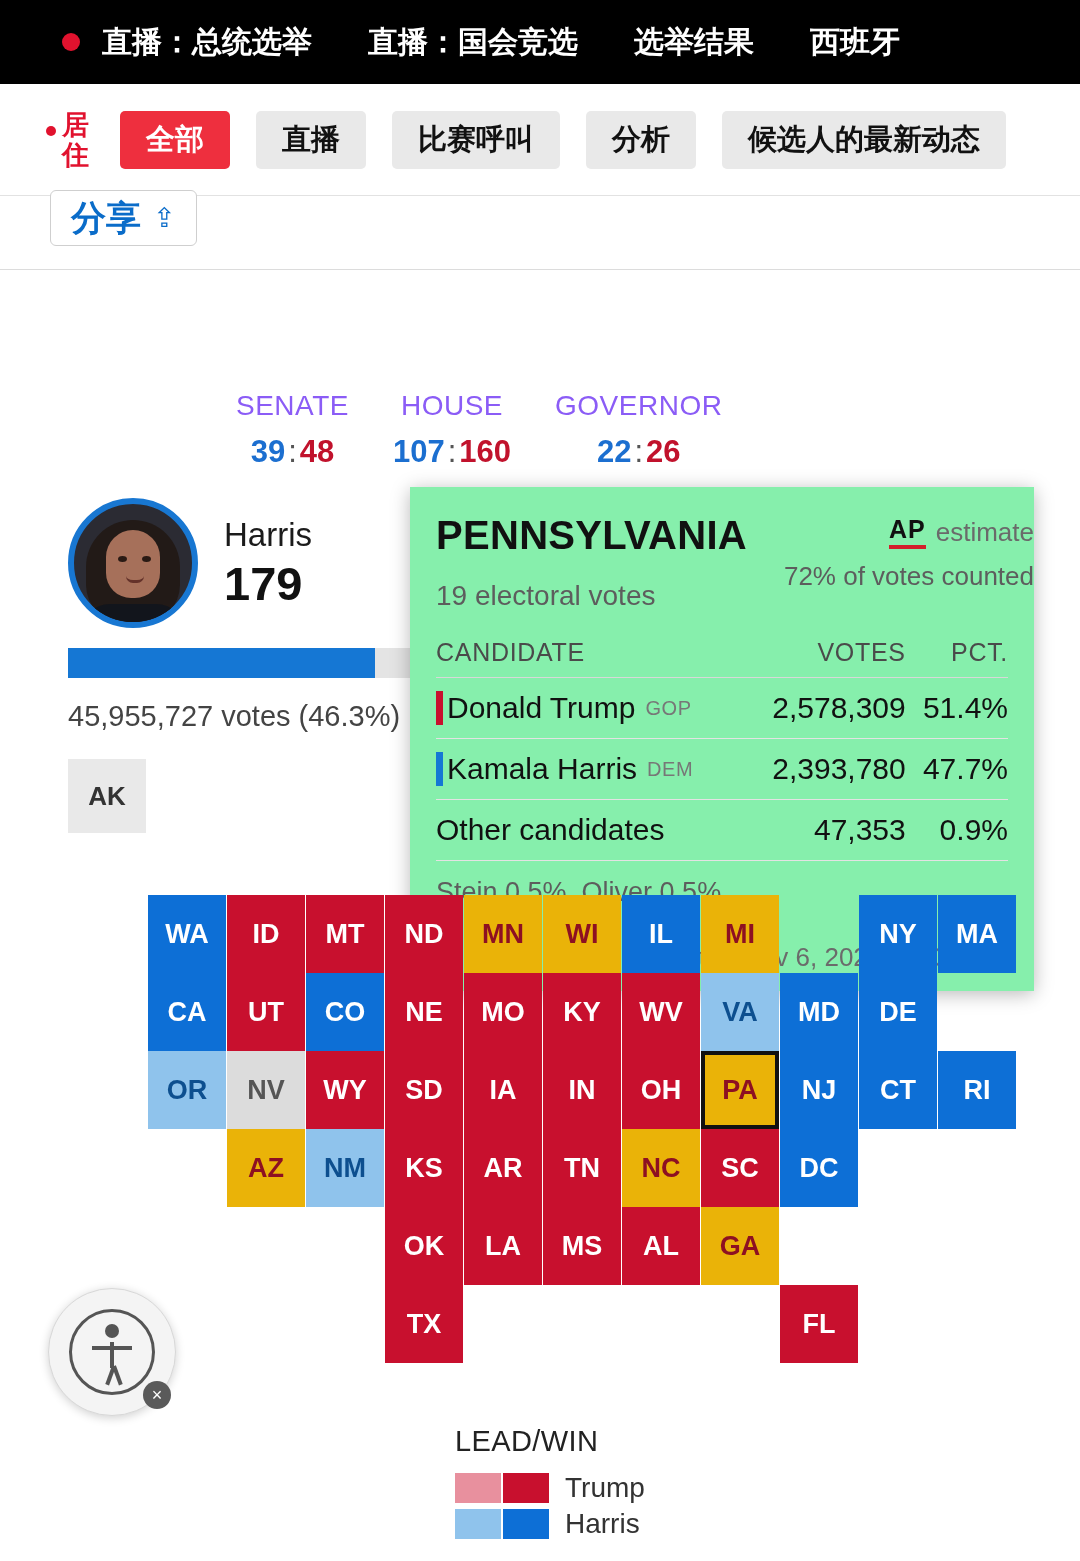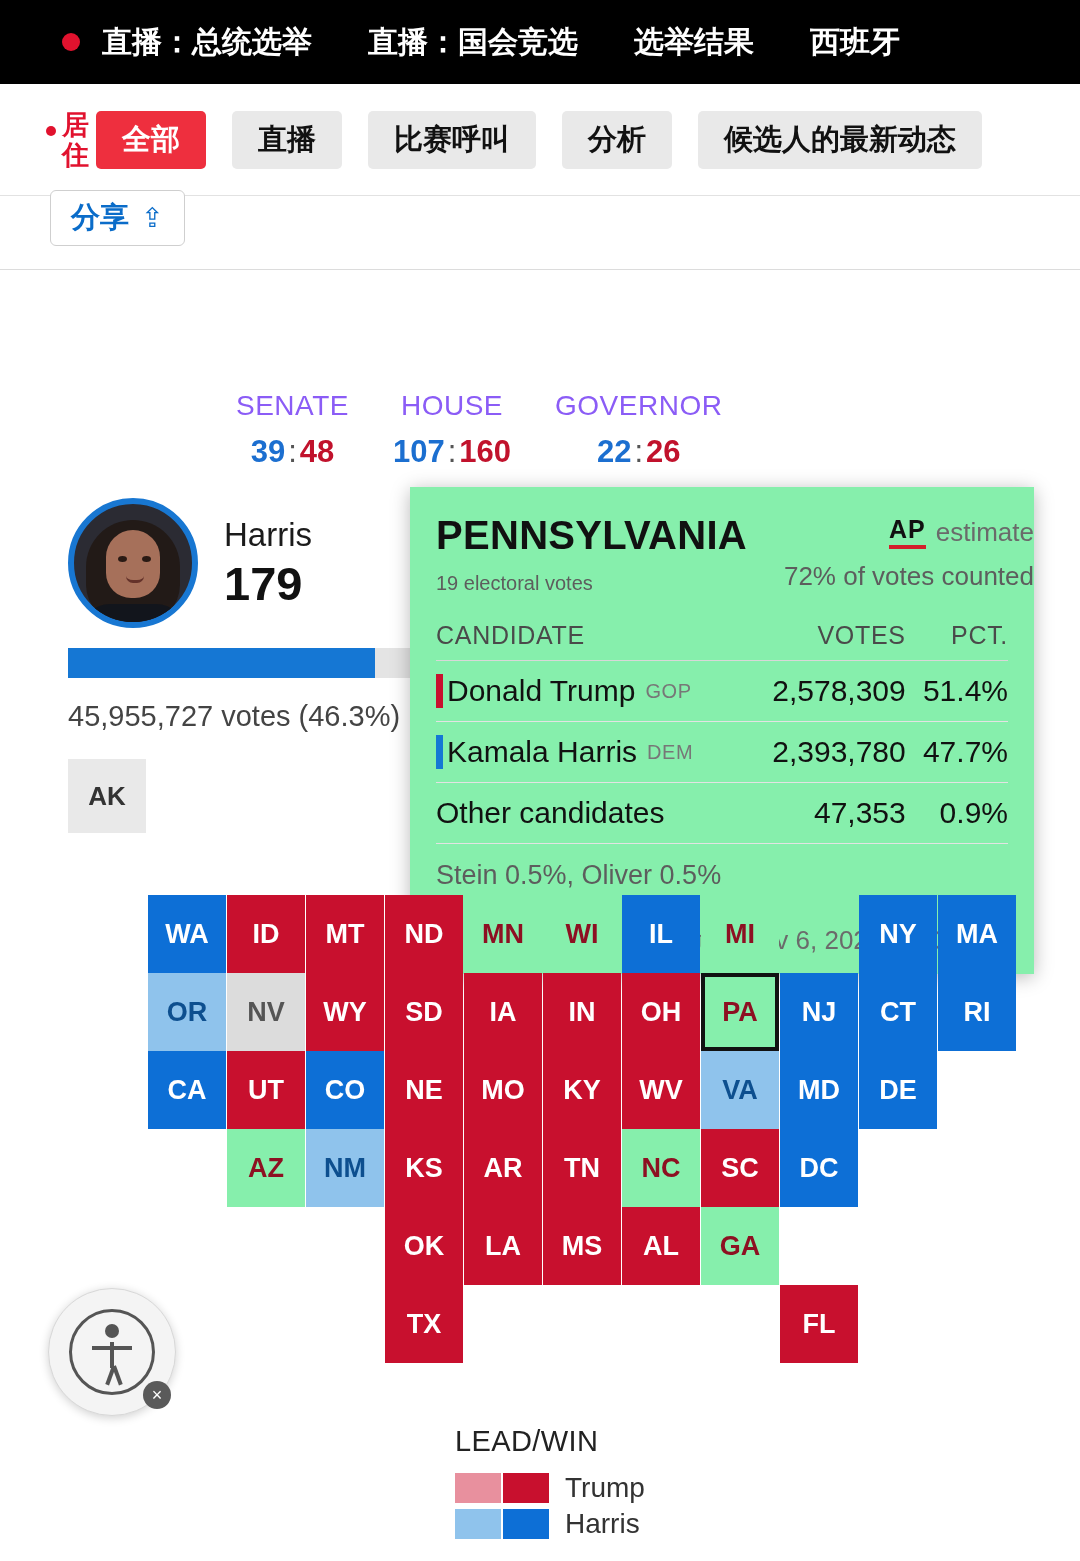--- a/index.html
+++ b/index.html
@@ -37,7 +37,7 @@
   }
   .reside {
     display: flex; align-items: flex-start;
-    margin-left: 46px; flex: 0 0 auto; justify-content: center;
+    margin-left: 46px; margin-right: 24px; flex: 0 0 auto; justify-content: center;
   }
   .reside-dot {
     width: 10px; height: 10px; border-radius: 50%;

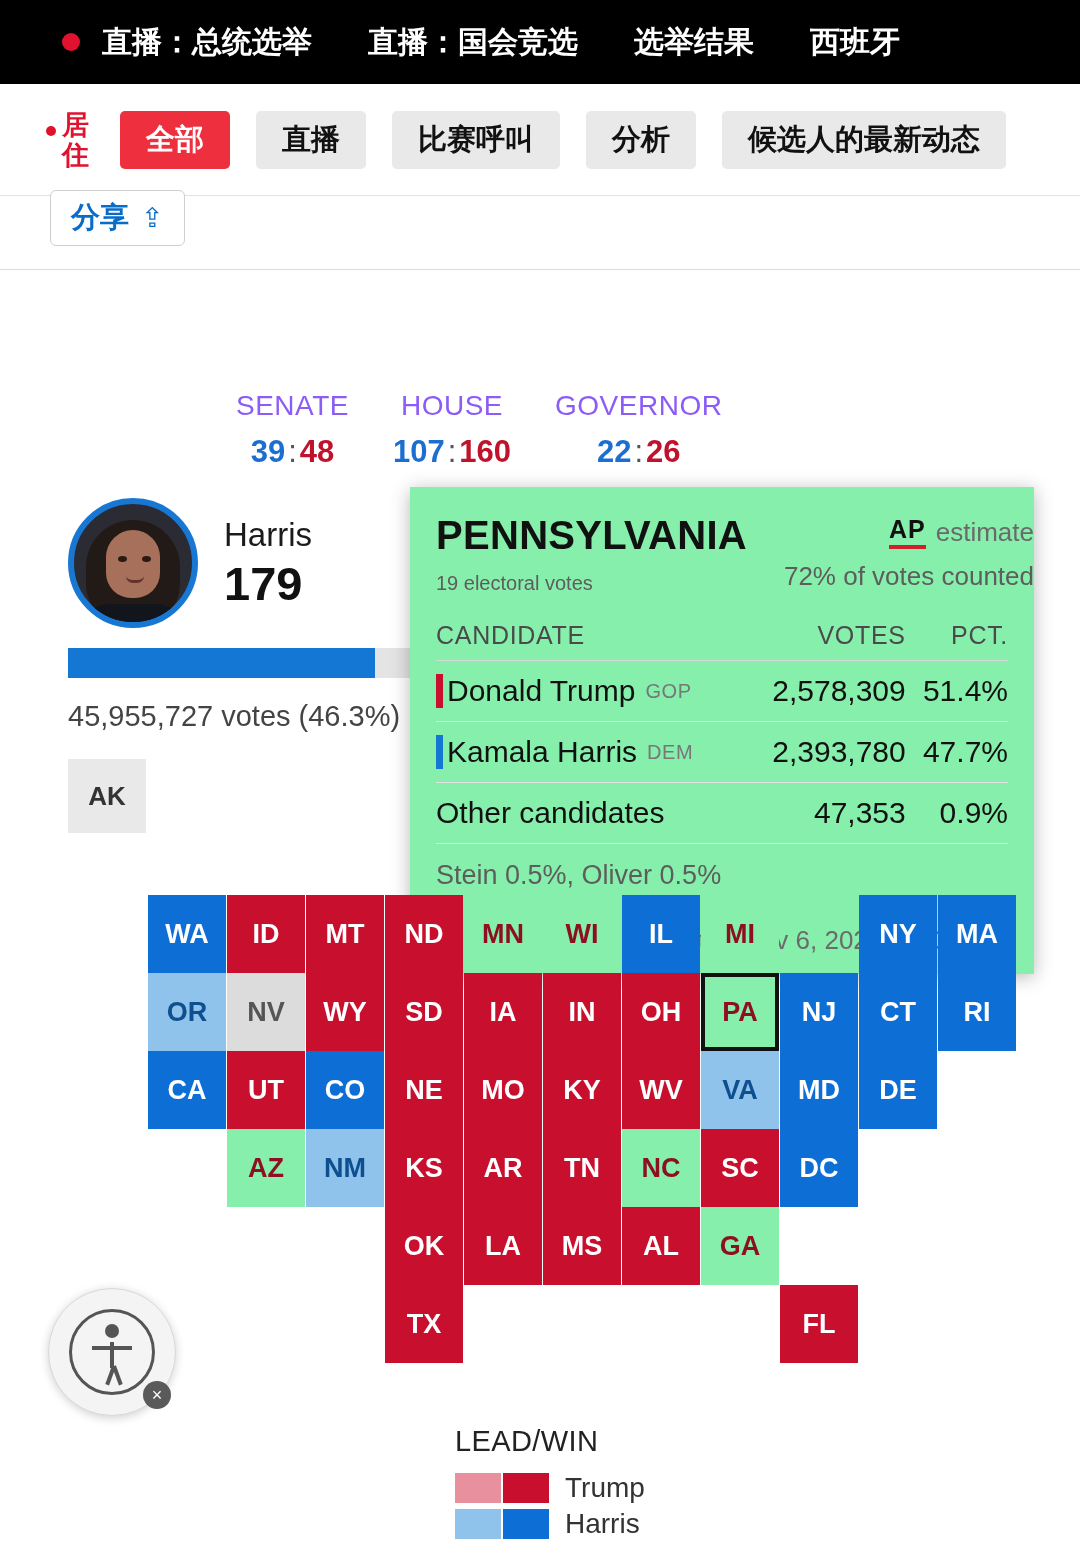--- a/index.html
+++ b/index.html
@@ -67,7 +67,7 @@
     border: 1px solid #cfcfcf; border-radius: 6px; background: #fff;
     display: flex; align-items: center; gap: 12px;
   }
-  .share-btn .lbl { color: #0a6cc9; font-size: 29px; font-weight: bold; }
+  .share-btn .lbl { color: #0a6cc9; font-size: 35px; font-weight: bold; }
   .share-ico { color: #0a6cc9; font-size: 27px; line-height: 1; }
 
   

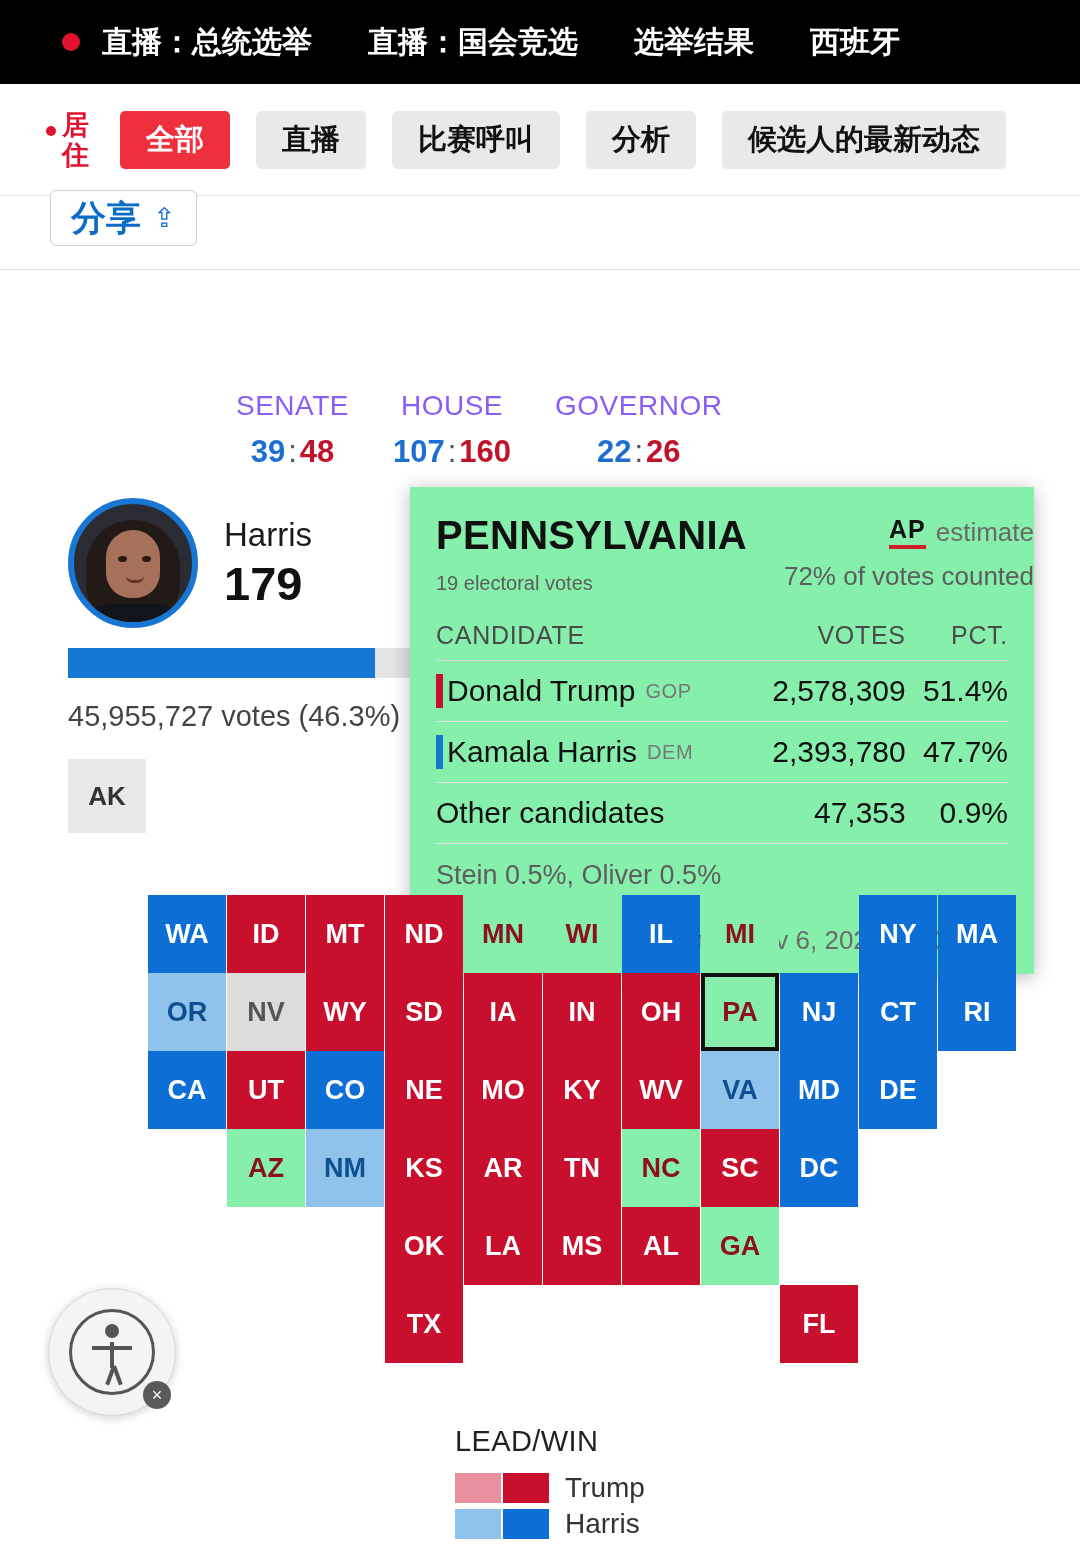--- a/index.html
+++ b/index.html
@@ -143,7 +143,7 @@
     padding: 26px 26px 18px 26px;
   }
   .tt-title { font-size: 40px; font-weight: bold; color: #111; letter-spacing: .3px; }
-  .tt-sub { font-size: 20px; color: #5d5d5d; margin-top: 14px; }
+  .tt-sub { font-size: 28px; color: #5d5d5d; margin-top: 22px; }
   .tt-right {
     position: absolute; right: 0px; top: 28px; text-align: right; width: 330px;
   }

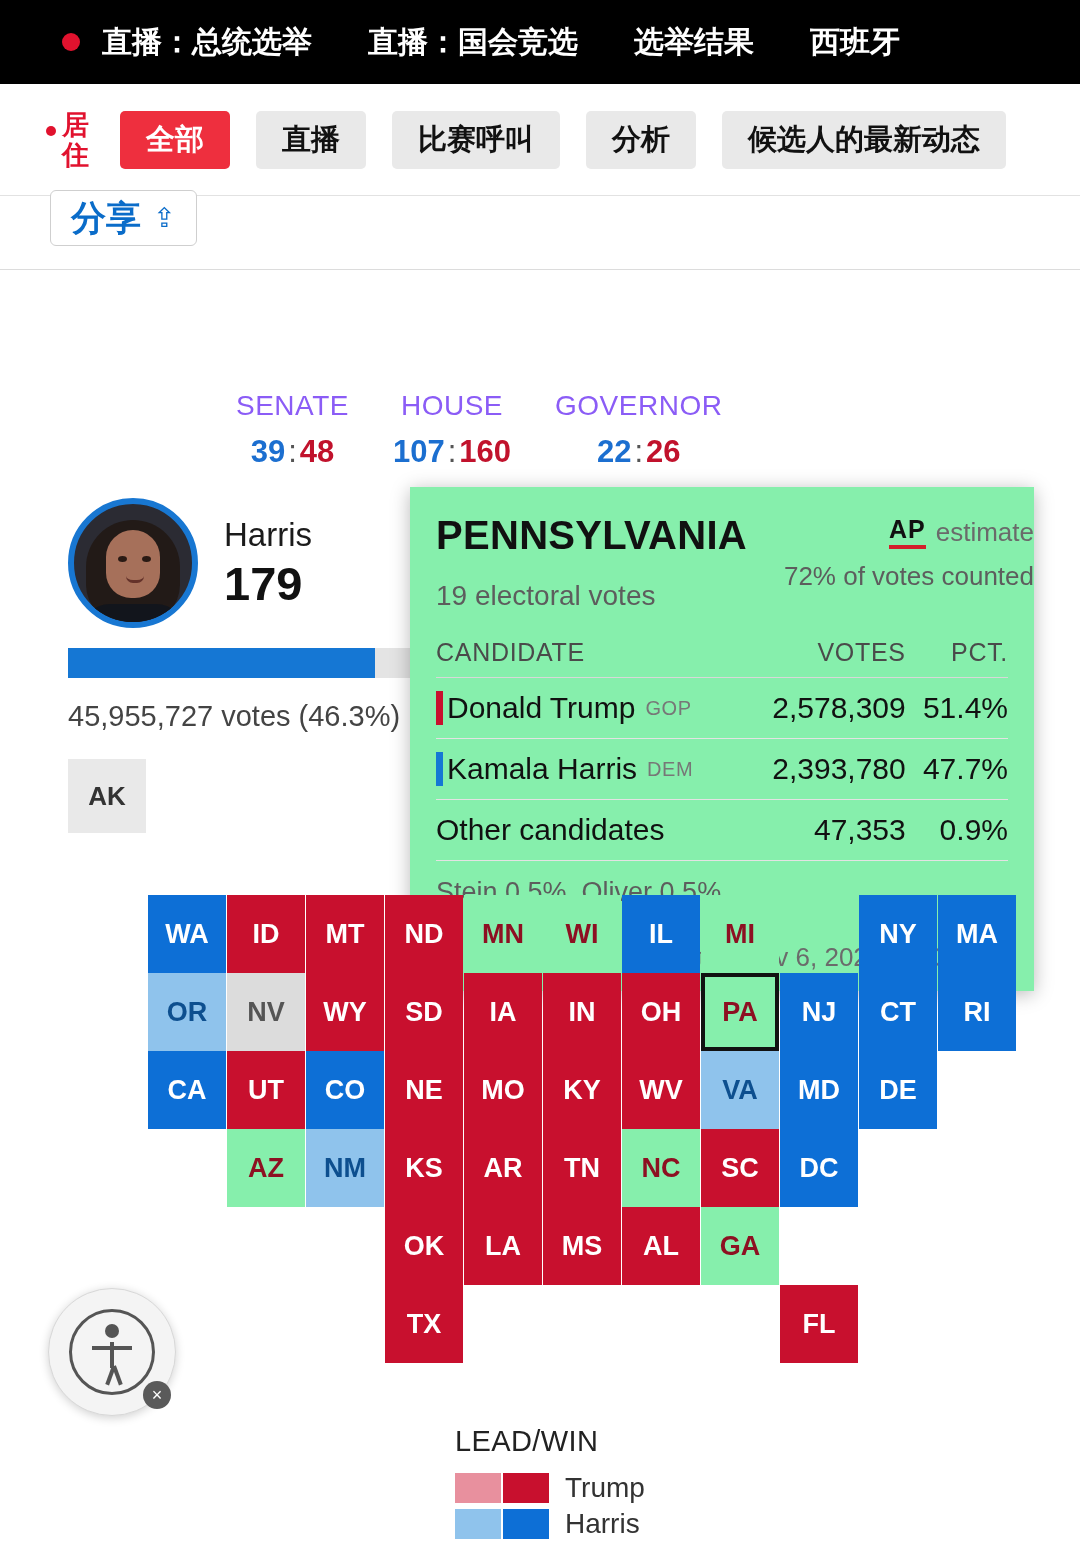--- a/index.html
+++ b/index.html
@@ -184,7 +184,7 @@
   }
   .st.sp { background: transparent; }
   .r-strong { background: #c8102e; }
-  .r-lead   { background: #86efac; color: #8d1022; }
+  .r-lead   { background: #eab308; color: #8d1022; }
   .d-strong { background: #0d6fd6; }
   .d-lead   { background: #8fc3ec; color: #0d4f8f; }
   .n-none   { background: #dcdcdc; color: #555; }

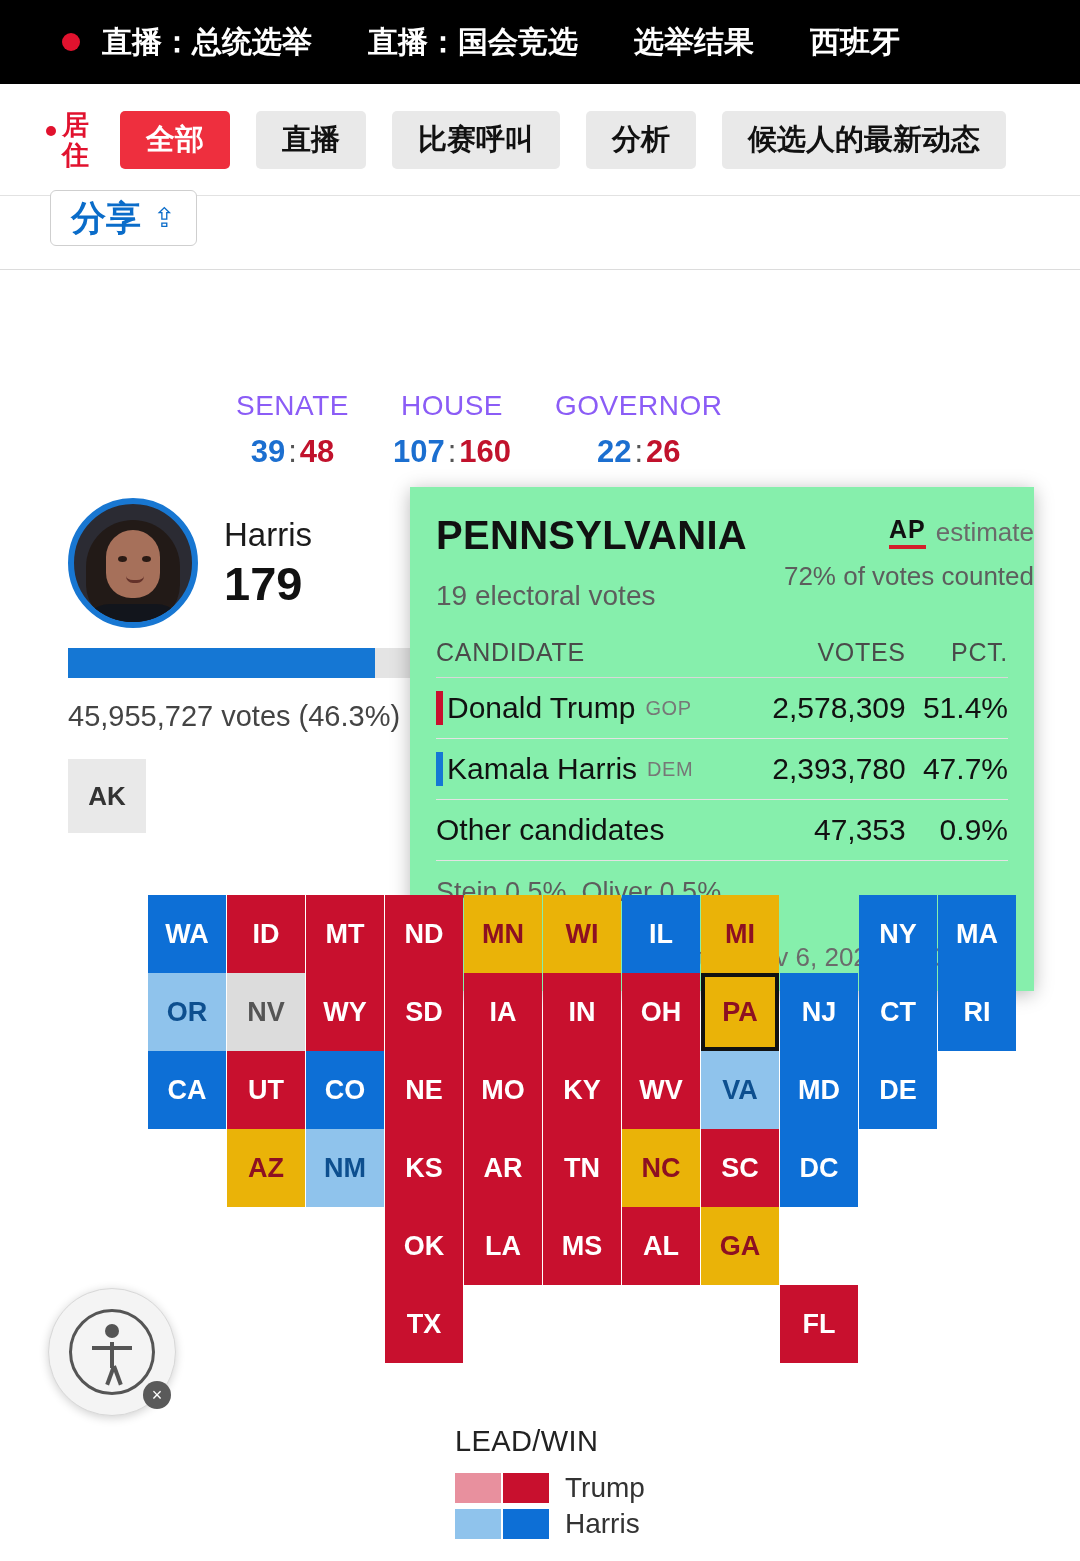--- a/index.html
+++ b/index.html
@@ -377,6 +377,18 @@
       <div class="st d-strong">MA</div>
     </div>
     <div class="map-row">
+      <div class="st d-strong">CA</div>
+      <div class="st r-strong">UT</div>
+      <div class="st d-strong">CO</div>
+      <div class="st r-strong">NE</div>
+      <div class="st r-strong">MO</div>
+      <div class="st r-strong">KY</div>
+      <div class="st r-strong">WV</div>
+      <div class="st d-lead">VA</div>
+      <div class="st d-strong">MD</div>
+      <div class="st d-strong">DE</div>
+    </div>
+    <div class="map-row">
       <div class="st d-lead">OR</div>
       <div class="st n-none">NV</div>
       <div class="st r-strong">WY</div>
@@ -390,18 +402,6 @@
       <div class="st d-strong">RI</div>
     </div>
     <div class="map-row">
-      <div class="st d-strong">CA</div>
-      <div class="st r-strong">UT</div>
-      <div class="st d-strong">CO</div>
-      <div class="st r-strong">NE</div>
-      <div class="st r-strong">MO</div>
-      <div class="st r-strong">KY</div>
-      <div class="st r-strong">WV</div>
-      <div class="st d-lead">VA</div>
-      <div class="st d-strong">MD</div>
-      <div class="st d-strong">DE</div>
-    </div>
-    <div class="map-row">
       <div class="st sp"></div>
       <div class="st r-lead">AZ</div>
       <div class="st d-lead">NM</div>

